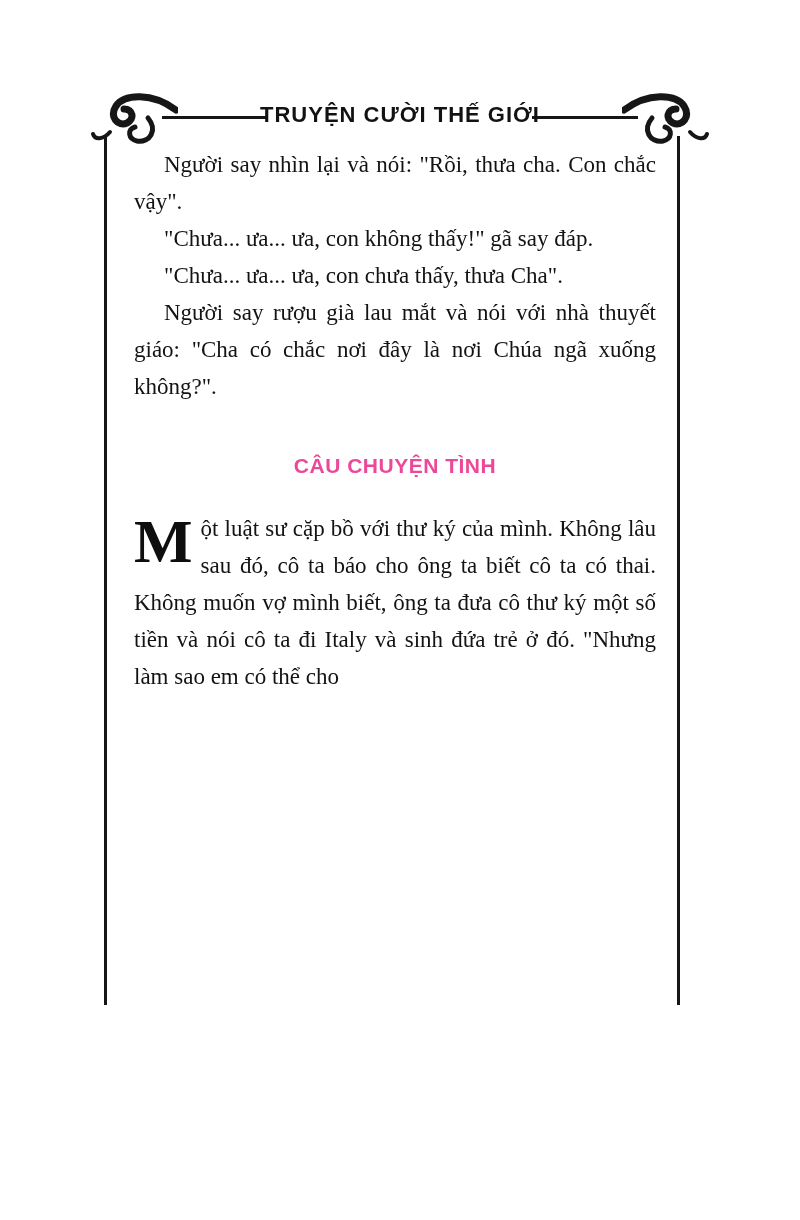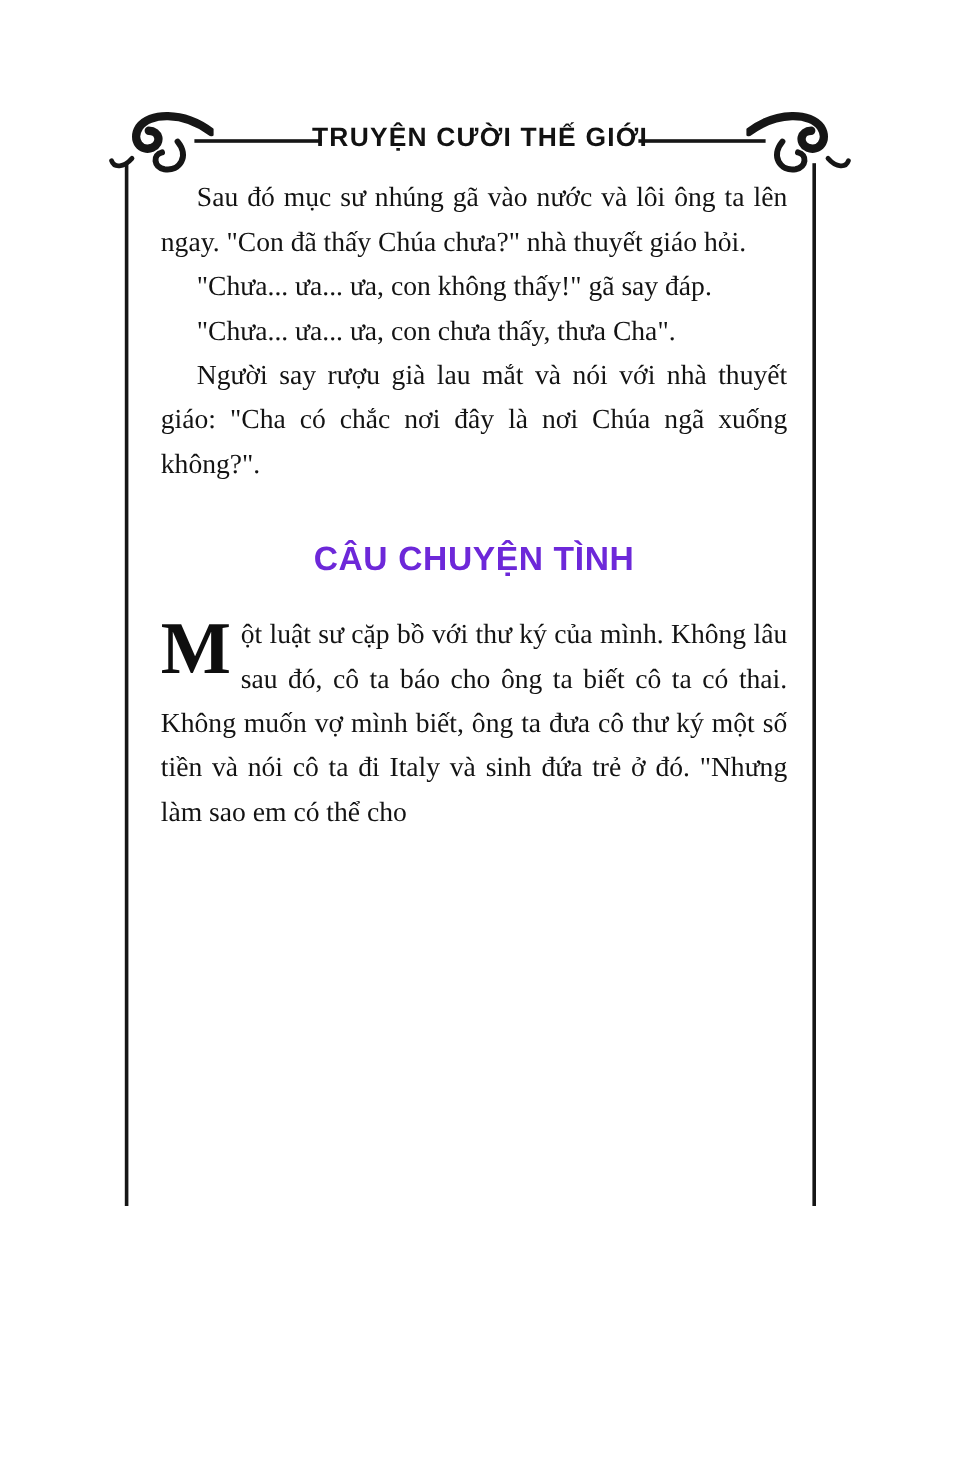--- a/index.html
+++ b/index.html
@@ -143,6 +143,7 @@
   <div class="header-title">TRUYỆN CƯỜI THẾ GIỚI</div>
 
   <div class="content">
+    <p>Người say nhìn lại và nói: "Rồi, thưa cha. Con chắc vậy".</p>
     <p>Sau đó mục sư nhúng gã vào nước và lôi ông ta lên ngay. "Con đã thấy Chúa chưa?" nhà thuyết giáo hỏi.</p>
     <p>"Chưa... ưa... ưa, con không thấy!" gã say đáp.</p>
     <p>"Chưa... ưa... ưa, con chưa thấy, thưa Cha".</p>

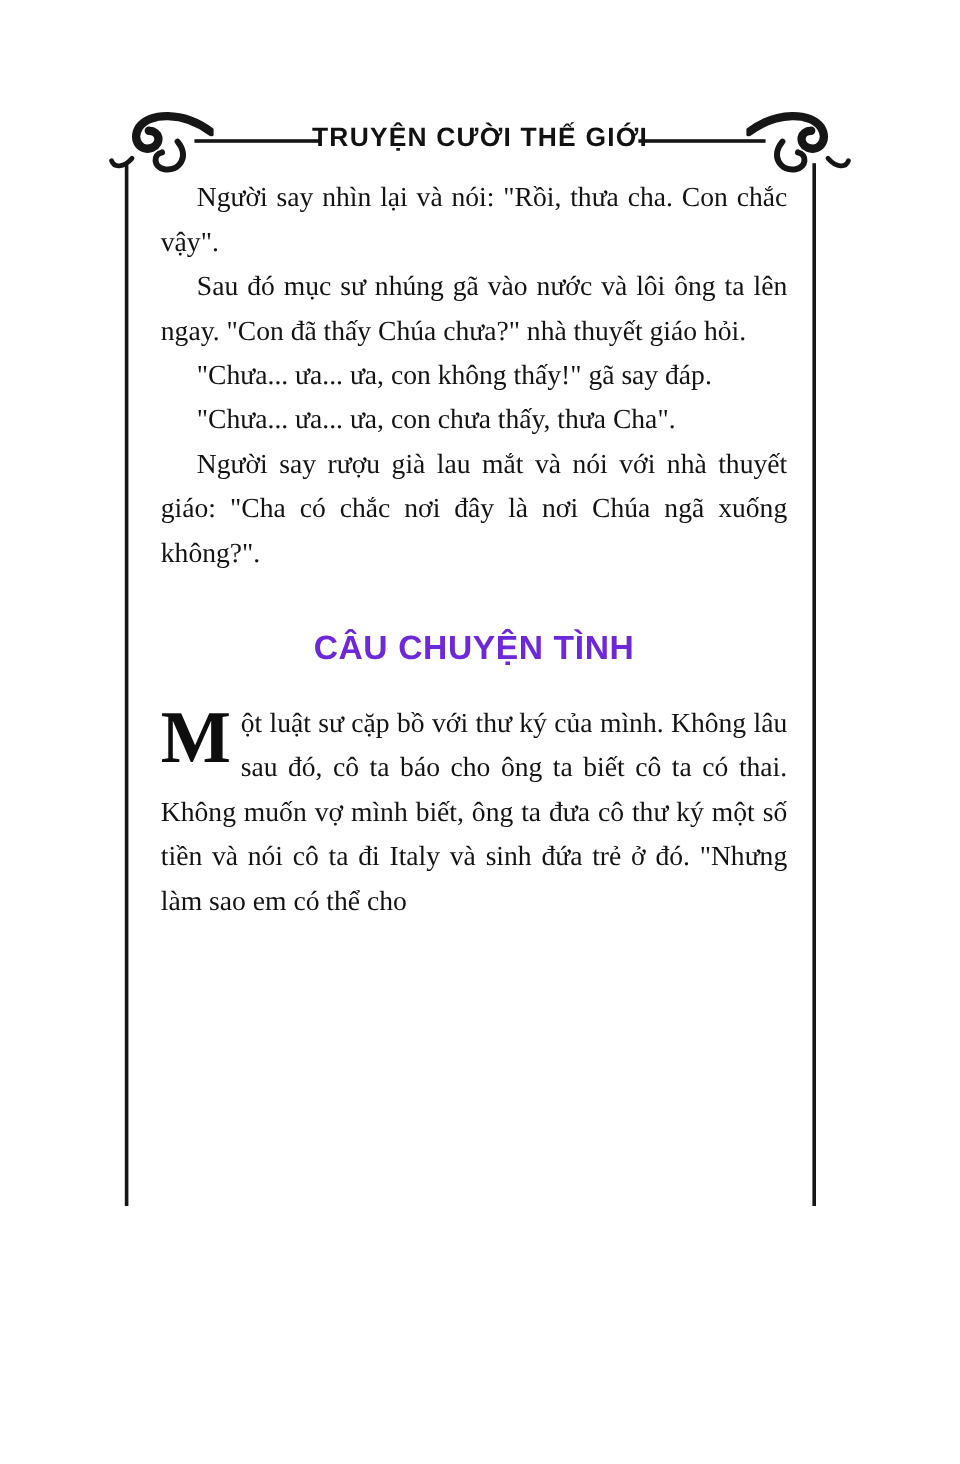--- a/index.html
+++ b/index.html
@@ -144,7 +144,6 @@
 
   <div class="content">
     <p>Người say nhìn lại và nói: "Rồi, thưa cha. Con chắc vậy".</p>
-    <p>Sau đó mục sư nhúng gã vào nước và lôi ông ta lên ngay. "Con đã thấy Chúa chưa?" nhà thuyết giáo hỏi.</p>
     <p>"Chưa... ưa... ưa, con không thấy!" gã say đáp.</p>
     <p>"Chưa... ưa... ưa, con chưa thấy, thưa Cha".</p>
     <p>Người say rượu già lau mắt và nói với nhà thuyết giáo: "Cha có chắc nơi đây là nơi Chúa ngã xuống không?".</p>

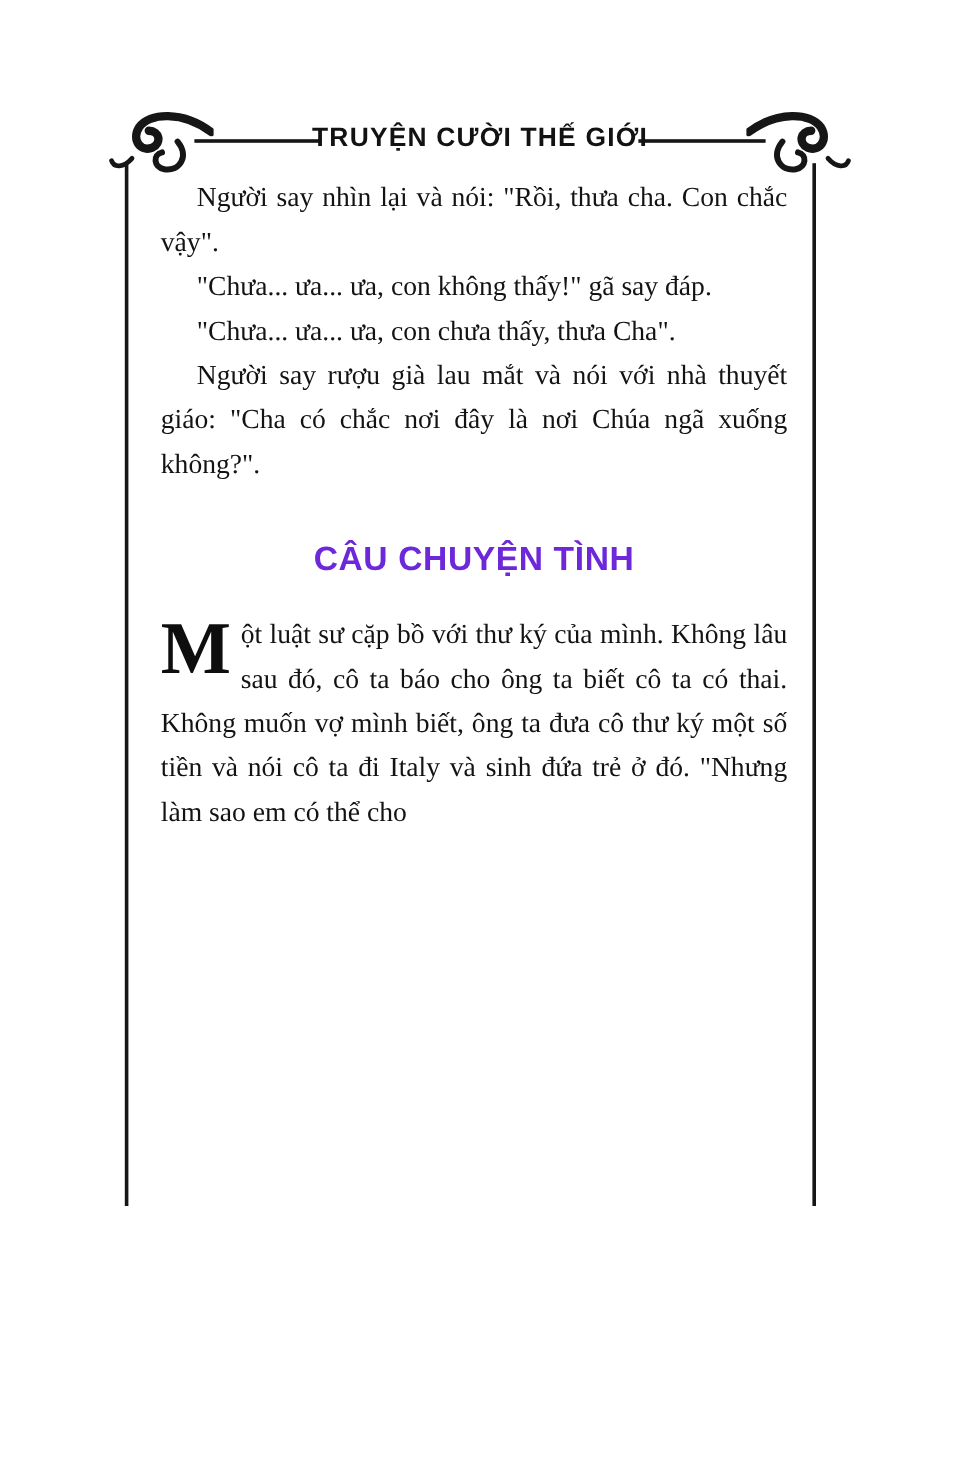--- a/index.html
+++ b/index.html
@@ -59,9 +59,9 @@
     text-align: center;
     font-family: "Liberation Sans", sans-serif;
     font-weight: 700;
-    font-size: 28px;
+    font-size: 21px;
     letter-spacing: 0.5px;
-    color: #6d28d9;
+    color: #ec4899;
   }
 
   .dropcap-para { text-indent: 0 !important; }

